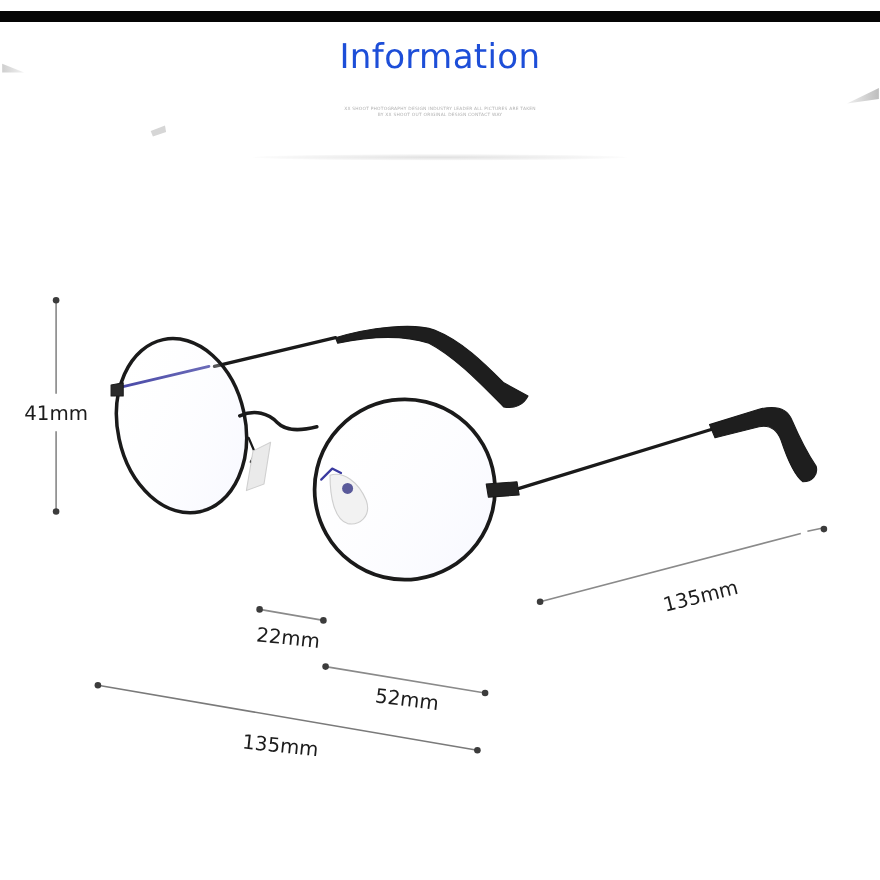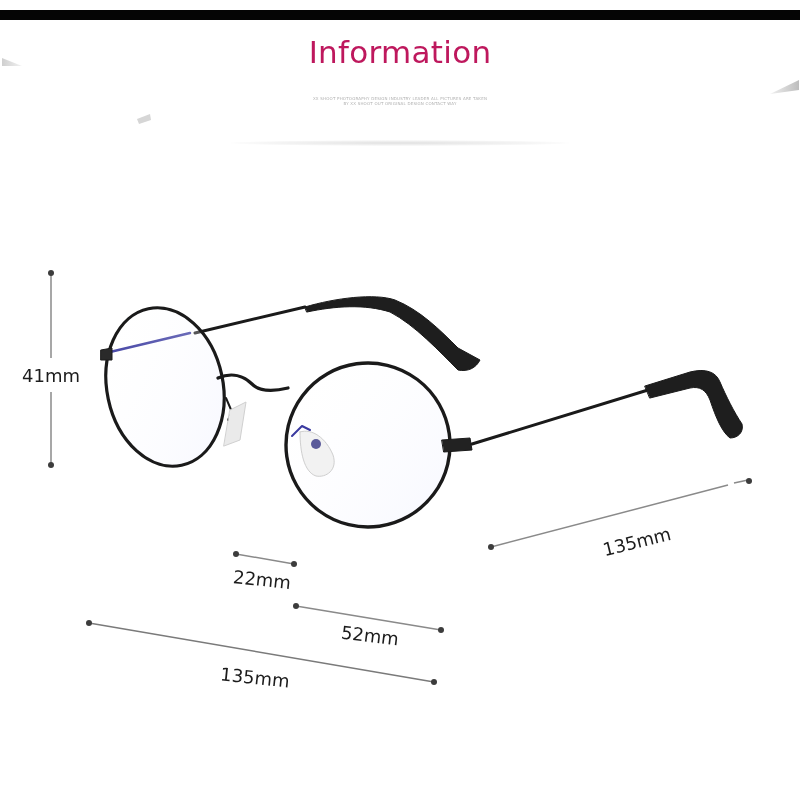--- a/index.html
+++ b/index.html
@@ -6,7 +6,7 @@
     body { width: 800px; height: 800px; position: relative; overflow: hidden; font-family: "DejaVu Sans", sans-serif; }
     .topbar { position: absolute; left: 0; top: 10px; width: 800px; height: 10px; background: #050505; }
     .header-panel { position: absolute; left: 0; top: 20px; width: 800px; height: 122px; background: #fff; }
-    .title { position: absolute; left: 0; width: 800px; top: 34px; text-align: center; font-size: 31px; color: #be185d; letter-spacing: 0.3px; }
+    .title { position: absolute; left: 0; width: 800px; top: 34px; text-align: center; font-size: 31px; color: #1d4ed8; letter-spacing: 0.3px; }
     .subtitle { position: absolute; left: 280px; width: 240px; top: 96px; text-align: center; font-size: 4px; line-height: 5px; color: #b0b0b0; letter-spacing: 0.2px; }
     .shadow { position: absolute; left: 230px; top: 140px; width: 340px; height: 6px; border-radius: 50%;
       background: radial-gradient(ellipse at center, rgba(0,0,0,0.12) 0%, rgba(0,0,0,0.04) 55%, rgba(0,0,0,0) 75%); }

